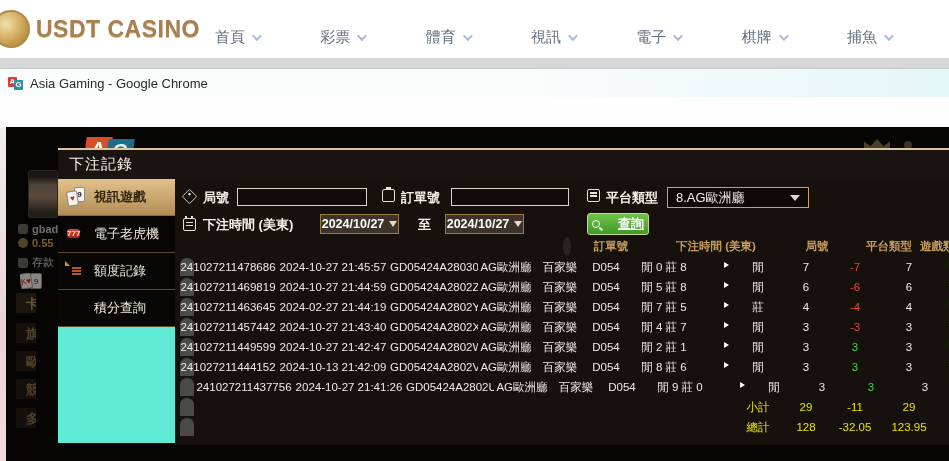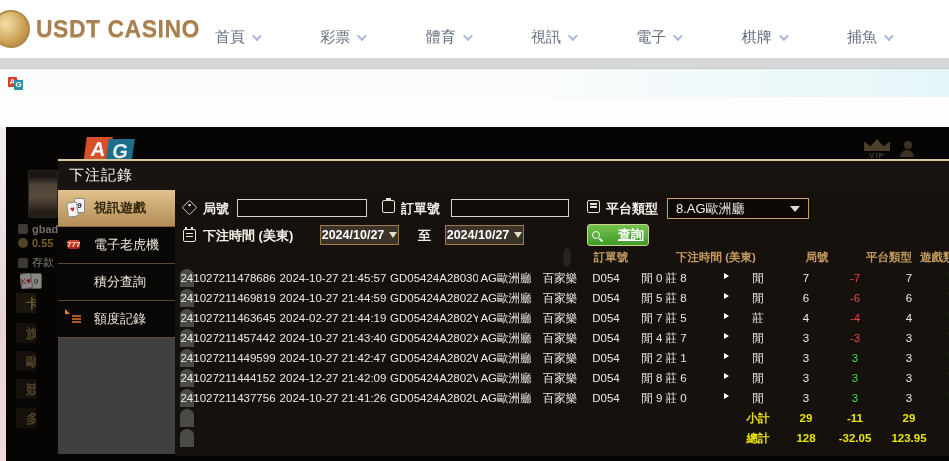--- a/index.html
+++ b/index.html
@@ -209,6 +209,7 @@
     <div class="fav-a">A</div>
       <div class="fav-g">G</div>
   </div>
+  <div id="window-title">Asia Gaming - Google Chrome</div>
 </div>
 <div id="urlrow" class="abs">
   <div id="urlfield" class="abs">

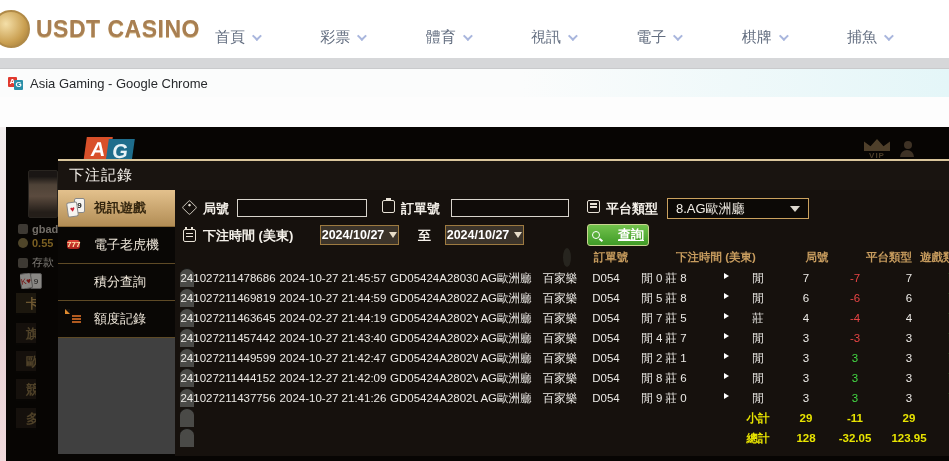--- a/index.html
+++ b/index.html
@@ -75,7 +75,7 @@
   .head { width:8px; height:8px; border-radius:50%; background:#3e3225; margin:0 auto; }
   .body { width:14px; height:7px; border-radius:7px 7px 0 0; background:#3e3225; margin-top:1px; }
   
-  #modal { left:58px; top:32px; width:891px; height:295px; background:#404040;
+  #modal { left:58px; top:21px; width:891px; height:295px; background:#5eead4;
     border-top:2px solid #d9c69c; }
   #modal-title-bar { left:0; top:0; width:891px; height:29px; background:#191410;
     display:flex; align-items:center; padding-left:11px; }

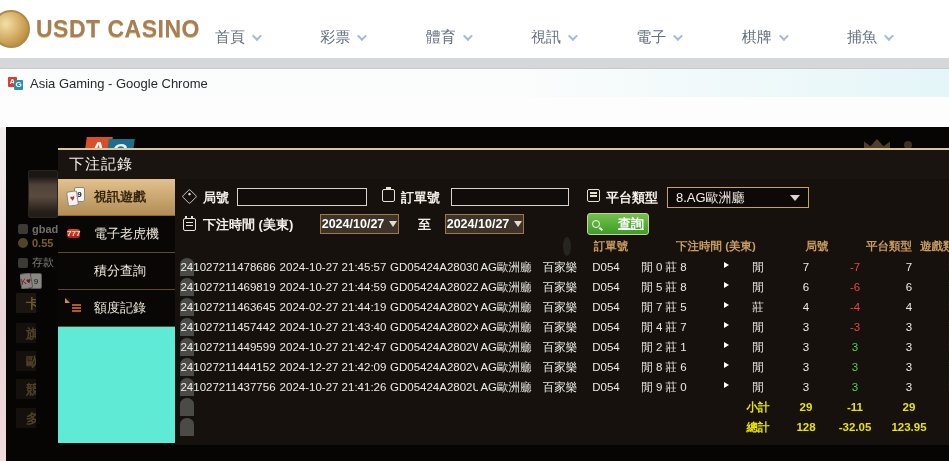--- a/index.html
+++ b/index.html
@@ -281,12 +281,12 @@
           <span>電子老虎機</span>
         </div>
         <div class="menu-item">
+          <span class="mi-icon"><span class="doc-ic"></span></span>
+          <span>額度記錄</span>
+        </div>
+        <div class="menu-item">
           <span class="mi-icon"><span class="diamond-ic"></span></span>
           <span>積分查詢</span>
-        </div>
-        <div class="menu-item">
-          <span class="mi-icon"><span class="doc-ic"></span></span>
-          <span>額度記錄</span>
         </div>
       </div>
 

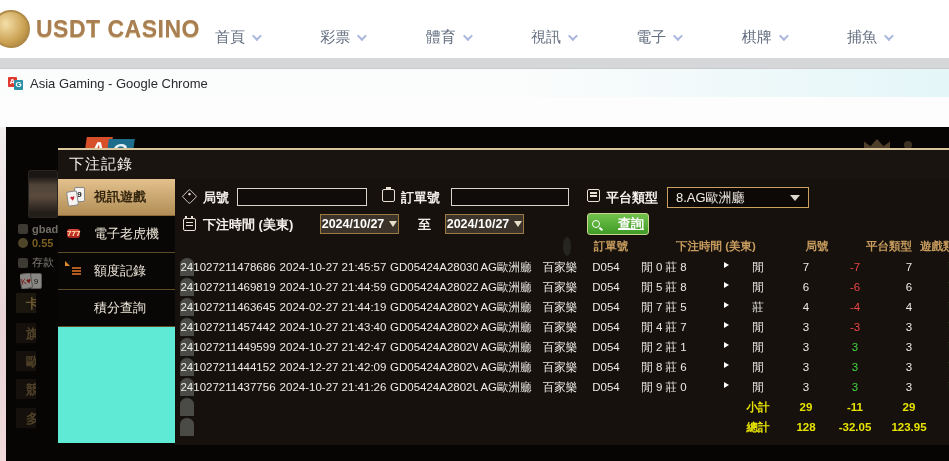--- a/index.html
+++ b/index.html
@@ -406,7 +406,7 @@
           </div>
           <div class="trow body">
             <span class="tcell" style="width: 96px;">241027211444152</span>
-            <span class="tcell" style="width: 114px;">2024-12-27 21:42:09</span>
+            <span class="tcell" style="width: 114px;">2024-10-13 21:42:09</span>
             <span class="tcell" style="width: 88px;">GD05424A2802V</span>
             <span class="tcell" style="width: 56px;">AG歐洲廳</span>
             <span class="tcell" style="width: 52px;">百家樂</span>

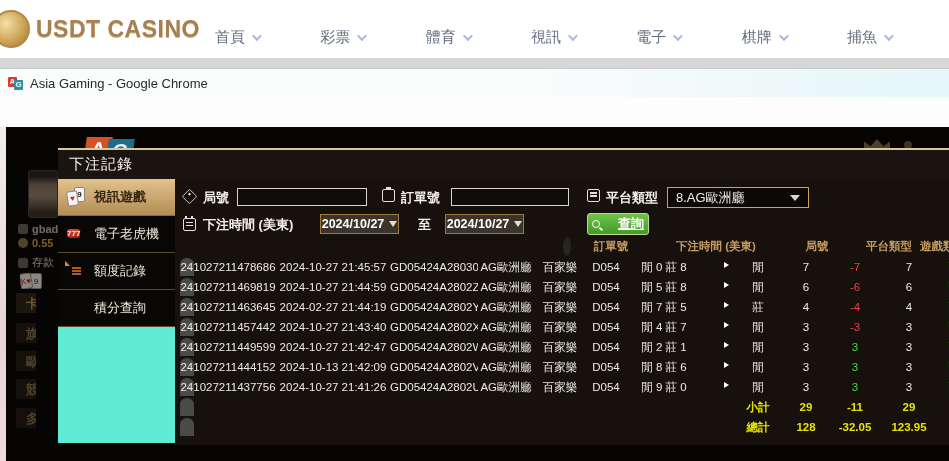--- a/index.html
+++ b/index.html
@@ -420,7 +420,7 @@
             <span class="tcell val-status" style="width: 50px;">已結算</span>
           </div>
           <div class="trow body">
-            <span class="tcell" style="width: 96px;">241027211437756</span>
+            <span class="tcell" style="width: 96px; margin-left: 16px;">241027211437756</span>
             <span class="tcell" style="width: 114px;">2024-10-27 21:41:26</span>
             <span class="tcell" style="width: 88px;">GD05424A2802U</span>
             <span class="tcell" style="width: 56px;">AG歐洲廳</span>

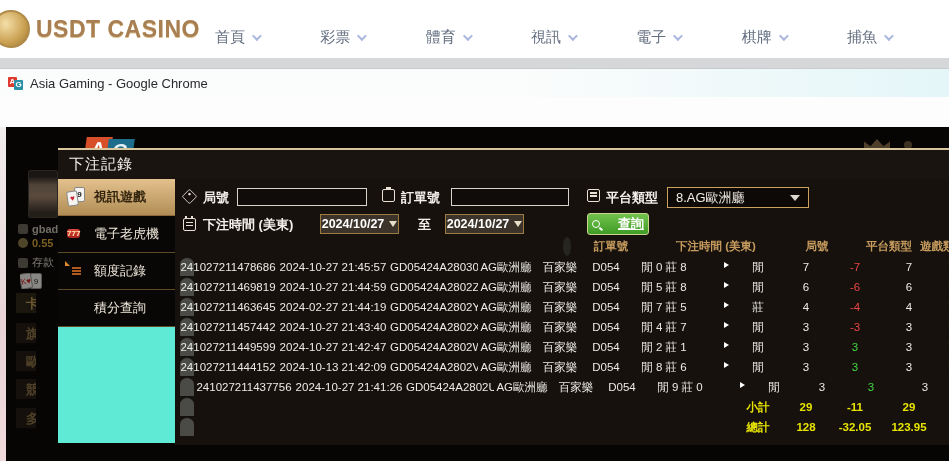--- a/index.html
+++ b/index.html
@@ -156,7 +156,7 @@
   .val-red { color:#e84545 !important; }
   .val-green { color:#43d943 !important; }
   .val-status { color:#2ee52e !important; }
-  .val-total { color:#e8e400 !important; font-weight:bold; }
+  .val-total { color:#e8e400 !important; font-weight:normal; }
   .play-btn { width:13px; height:13px; margin:3px auto; border-radius:50%; background:#dd1f1f;
     position:relative; cursor:pointer; }
   .play-btn:after { content:""; position:absolute; left:5px; top:3.5px;

